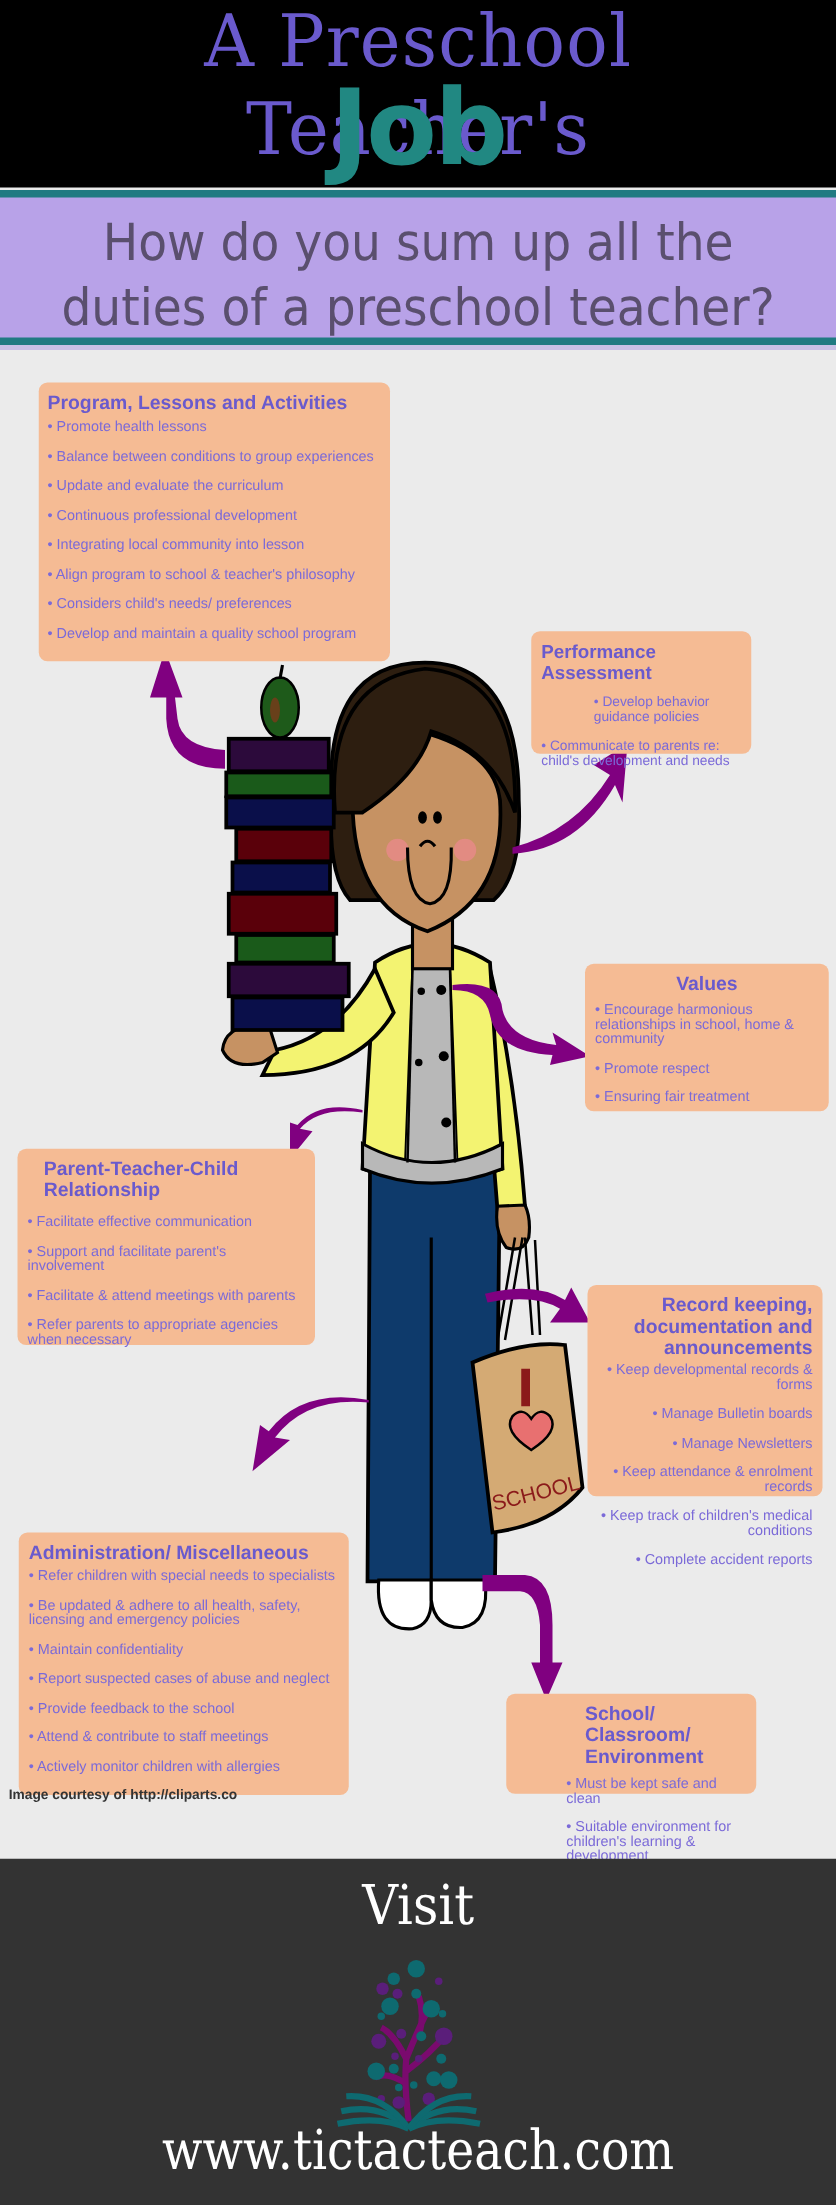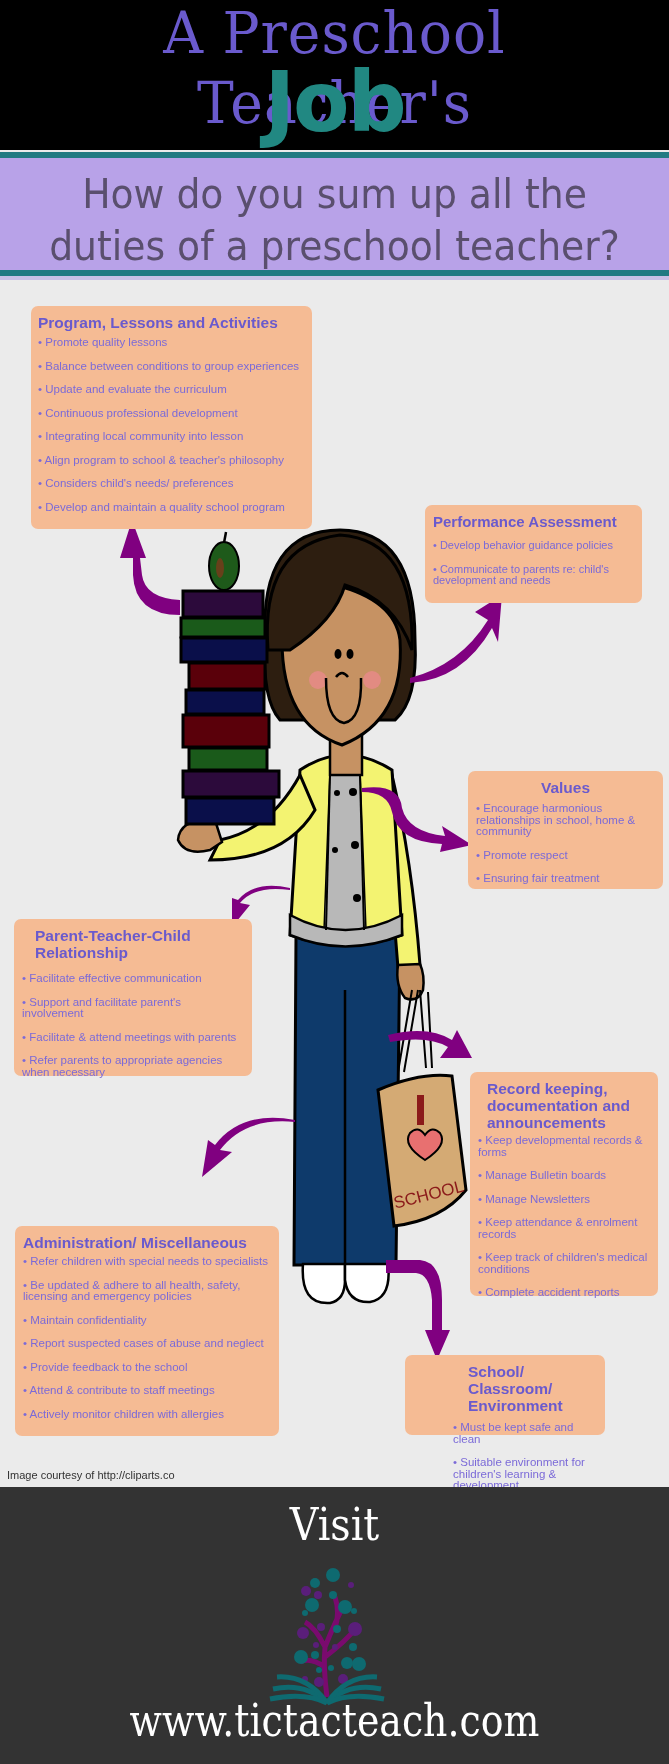--- a/index.html
+++ b/index.html
@@ -171,7 +171,7 @@
 <div class="card" style="left:31px; top:306px; width:281px; height:223px; padding:8px 6px 8px 7px;">
   <h2 style="text-align:left; font-size:15.5px;">Program, Lessons and Activities</h2>
   <ul>
-    <li>Promote quality lessons</li>
+    <li>Promote health lessons</li>
     <li>Balance between conditions to group experiences</li>
     <li>Update and evaluate the curriculum</li>
     <li>Continuous professional development</li>

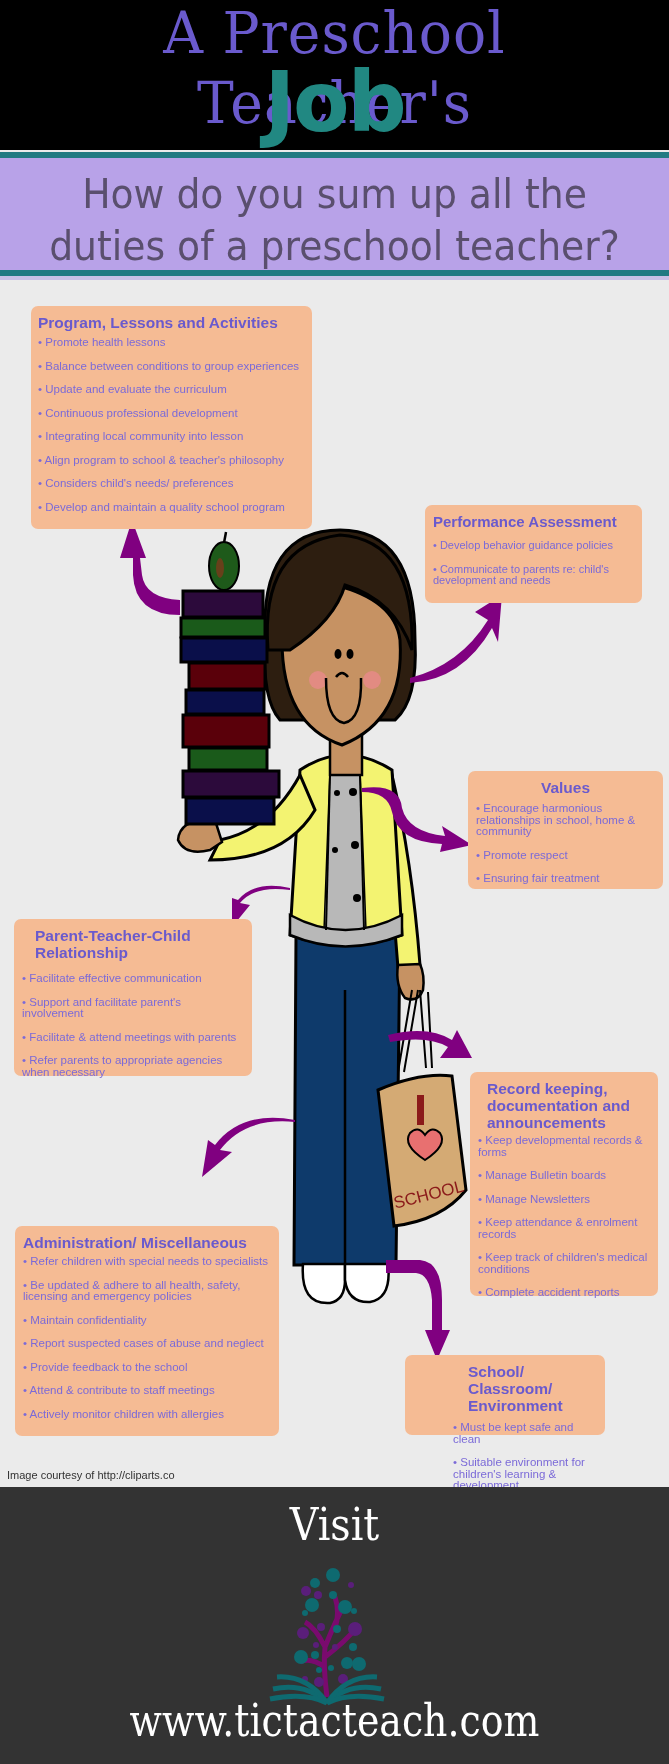--- a/index.html
+++ b/index.html
@@ -182,7 +182,7 @@
   </ul>
 </div>
 
-<div class="card" style="left:425px; top:505px; width:217px; height:98px;">
+<div class="card" style="left:425px; top:505px; width:176px; height:98px;">
   <h2 style="font-size:15px; margin-bottom:10px;">Performance Assessment</h2>
   <ul>
     <li style="font-size:11px;">Develop behavior guidance policies</li>

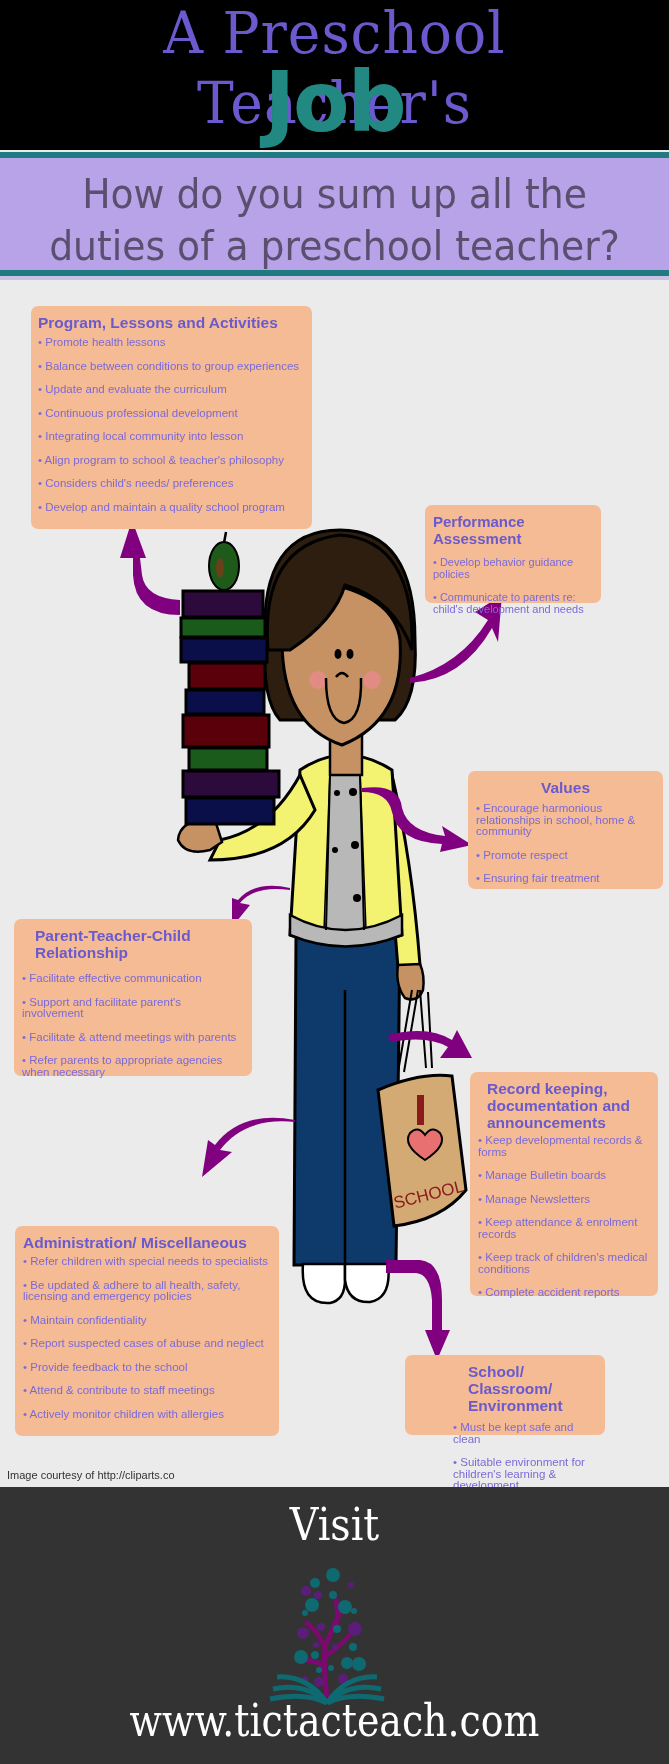--- a/index.html
+++ b/index.html
@@ -185,7 +185,7 @@
 <div class="card" style="left:425px; top:505px; width:176px; height:98px;">
   <h2 style="font-size:15px; margin-bottom:10px;">Performance Assessment</h2>
   <ul>
-    <li style="font-size:11px;">Develop behavior guidance policies</li>
+    <li style="font-size:11px;margin-left:42px;">Develop behavior guidance policies</li>
     <li style="font-size:11px;">Communicate to parents re: child's development and needs</li>
   </ul>
 </div>

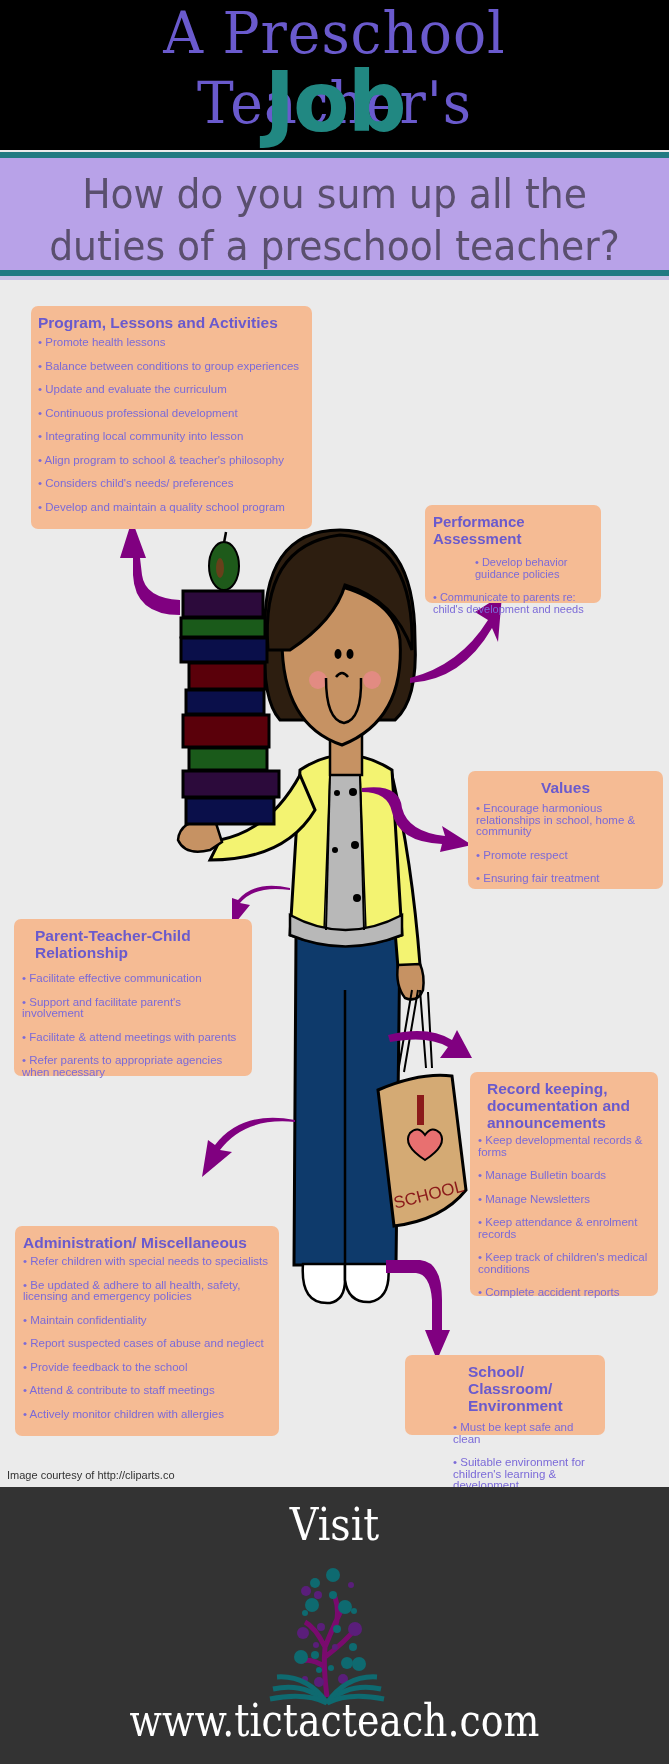--- a/index.html
+++ b/index.html
@@ -209,7 +209,7 @@
   </ul>
 </div>
 
-<div class="card" style="left:470px; top:1072px; width:188px; height:224px;">
+<div class="card" style="left:470px; top:1028px; width:188px; height:169px;text-align:right;">
   <h2 style="padding-left:9px; font-size:15.5px; margin-bottom:4px;">Record keeping, documentation and announcements</h2>
   <ul>
     <li>Keep developmental records &amp; forms</li>

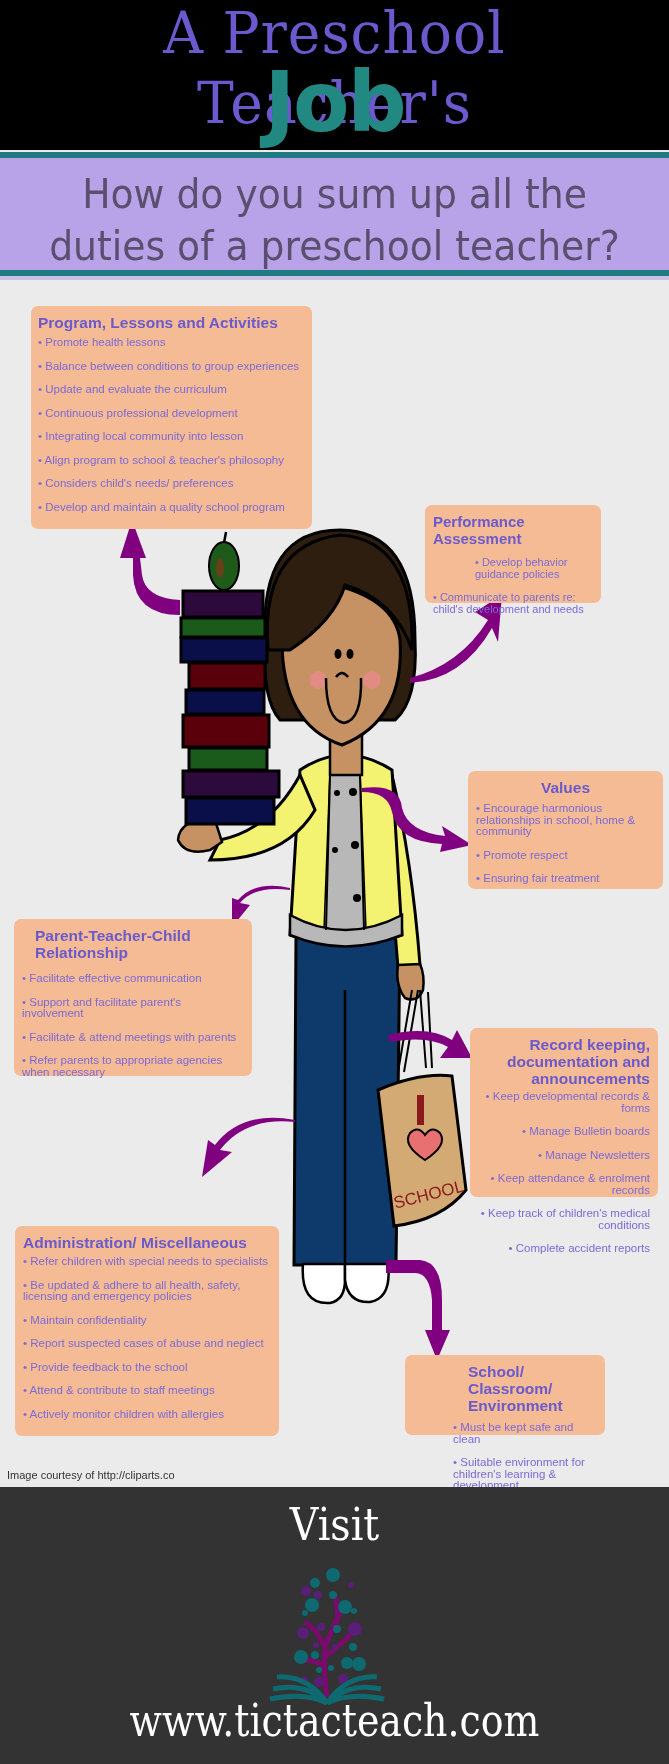--- a/index.html
+++ b/index.html
@@ -48,8 +48,9 @@
   .illustration { position: absolute; left: 0; top: 0; width: 669px; height: 1764px; pointer-events: none; }
 
   .credit {
-    position: absolute; left: 7px; top: 1469px; font-size: 11px; color: #333333;
+    position: absolute; left: 7px; top: 1430px; font-size: 11px; color: #333333;
     font-family: "Liberation Sans", sans-serif;
+    font-weight: bold;
   }
 
   .footer { position: absolute; left: 0; top: 1487px; width: 669px; height: 277px; background: #333333; }

